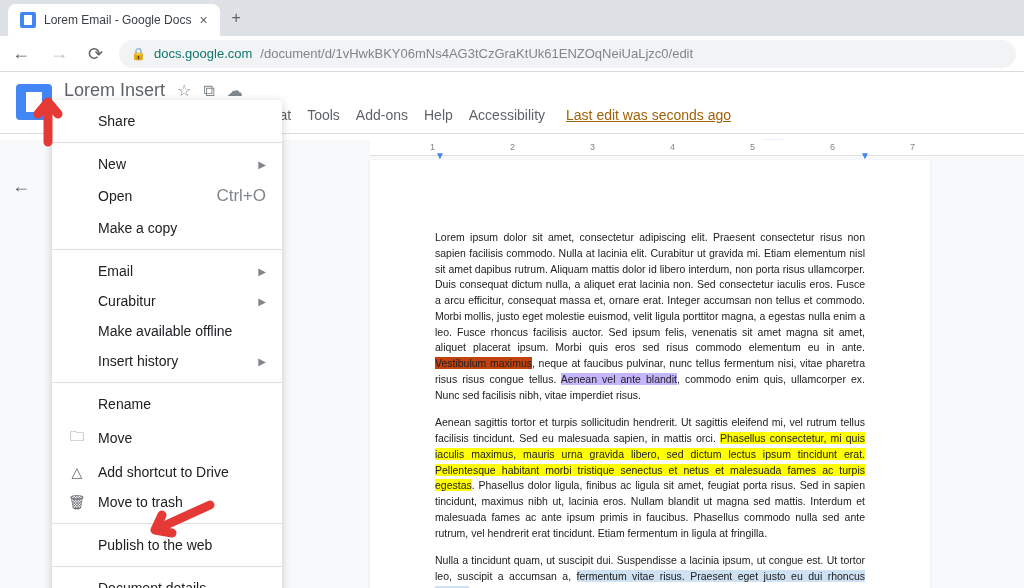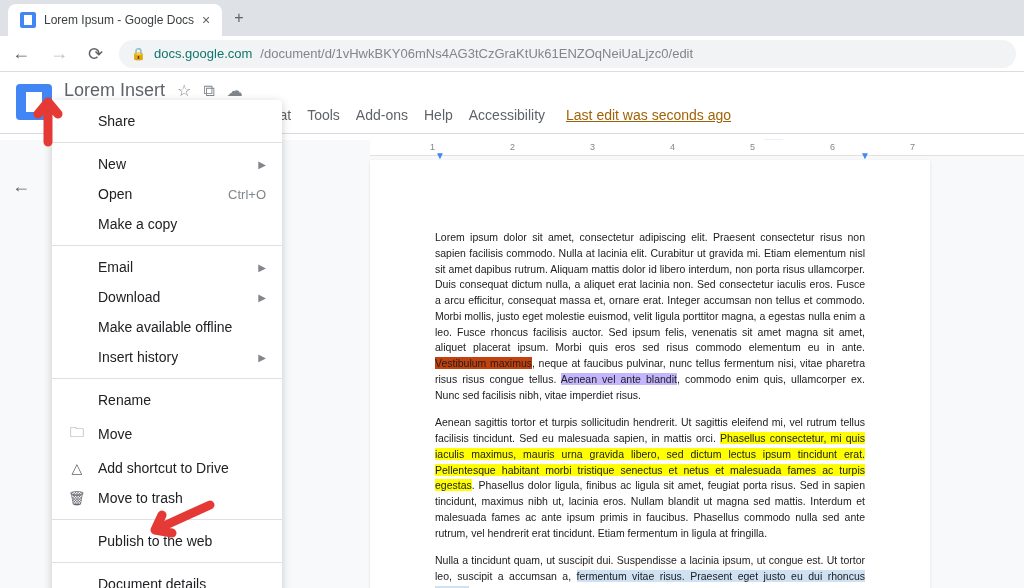--- a/index.html
+++ b/index.html
@@ -79,7 +79,7 @@
 <div class="browser-tabs">
   <div class="tab">
     <div class="tab-favicon"></div>
-    <span>Lorem Ipsum - Google Docs</span>
+    <span>Lorem Email - Google Docs</span>
     <span class="tab-close">×</span>
   </div>
   <div class="new-tab">+</div>

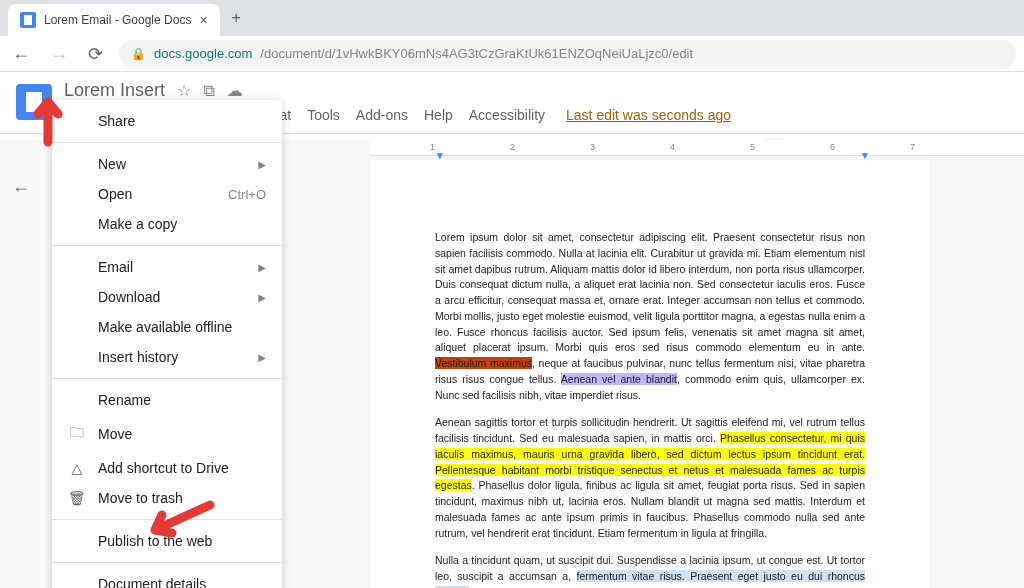--- a/index.html
+++ b/index.html
@@ -47,7 +47,7 @@
     .dd-item { padding: 7px 16px; display: flex; align-items: center; gap: 12px; color: #202124; cursor: pointer; }
     .dd-icon { width: 18px; text-align: center; color: #5f6368; font-size: 14px; }
     .dd-label { flex: 1; }
-    .dd-shortcut { color: #80868b; font-size: 13px; }
+    .dd-shortcut { color: #80868b; font-size: 17px; }
     .dd-arrow { color: #80868b; font-size: 10px; }
     .dd-sep { height: 1px; background: #e0e0e0; margin: 6px 0; }
     

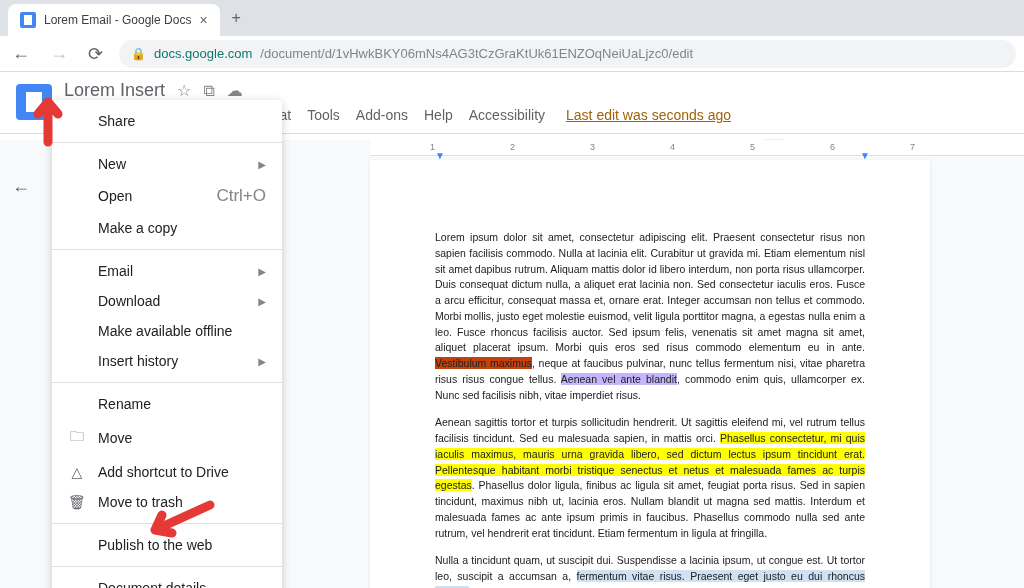--- a/index.html
+++ b/index.html
@@ -194,7 +194,7 @@
   </div>
   <div class="dd-item">
     <span class="dd-icon"></span>
-    <span class="dd-label">Download</span>
+    <span class="dd-label">Curabitur</span>
     <span class="dd-arrow">▶</span>
   </div>
   <div class="dd-item">

